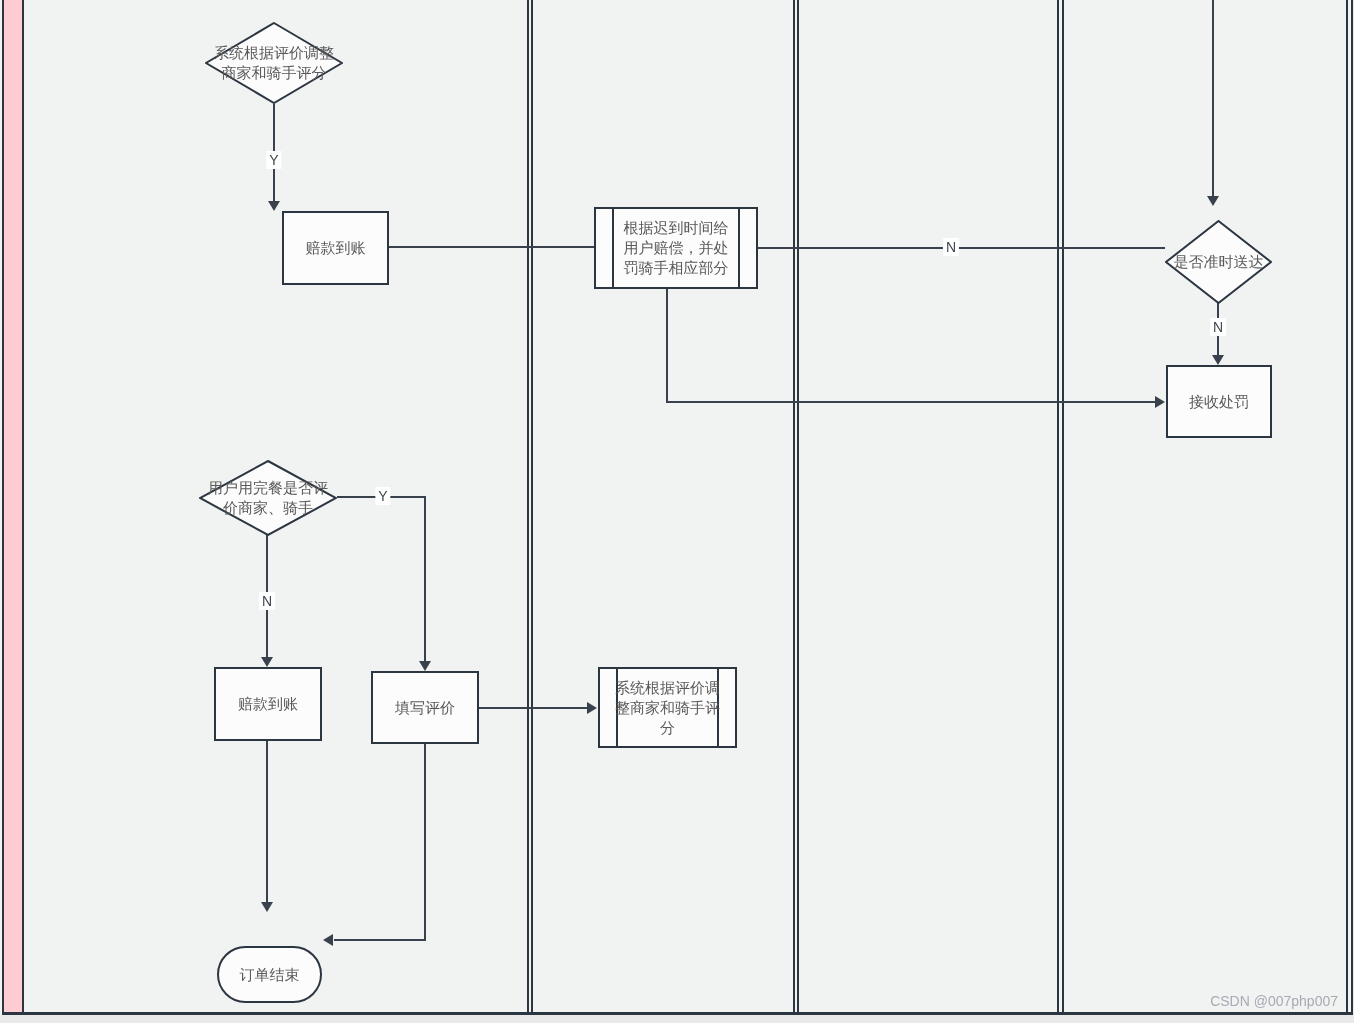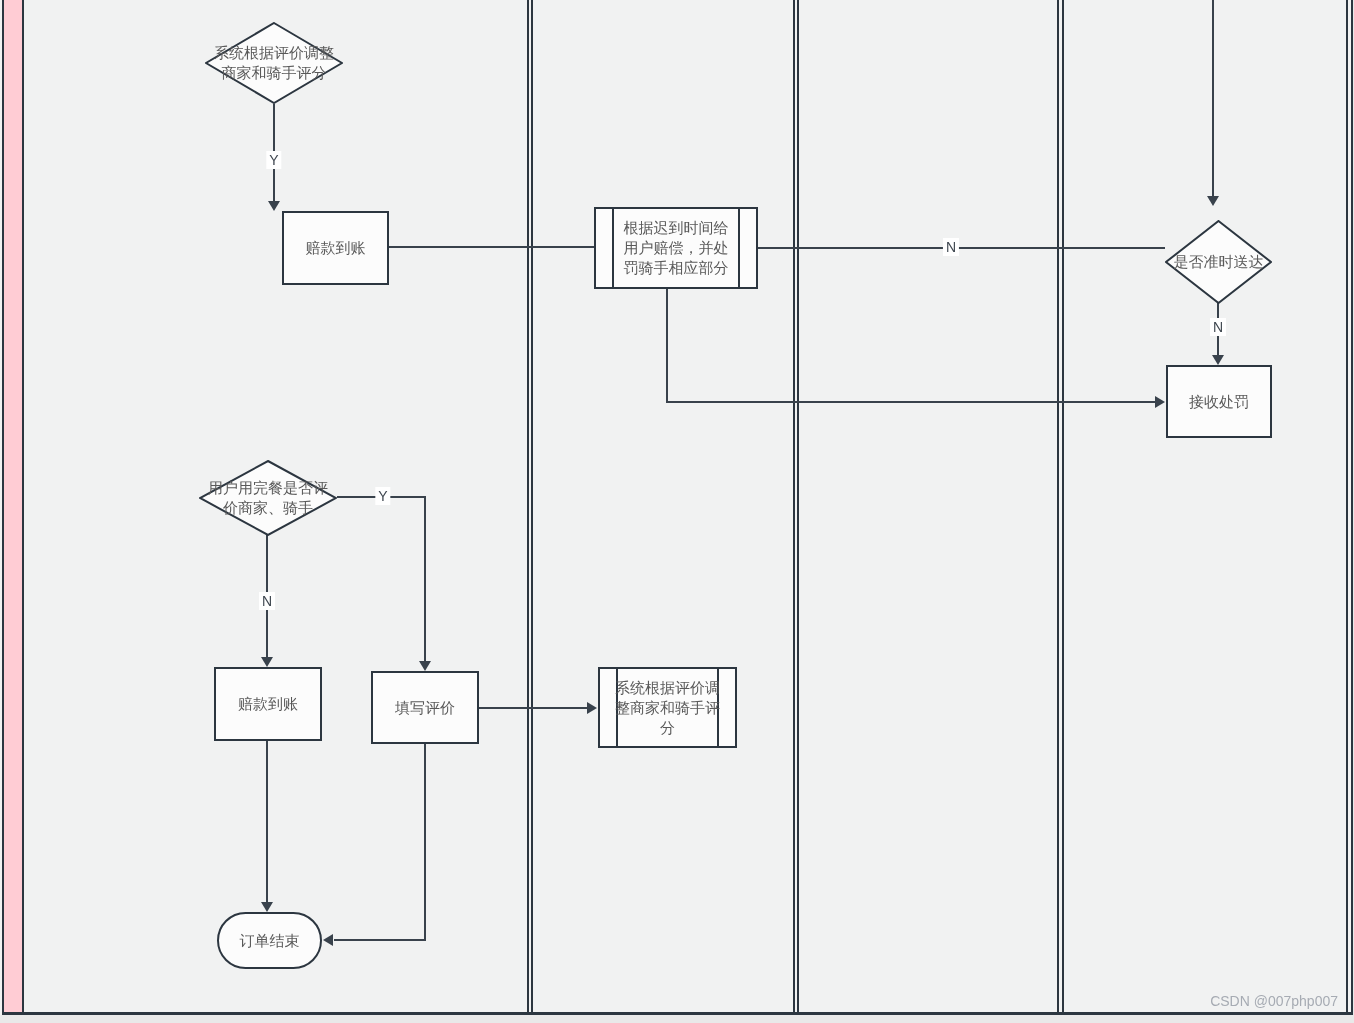--- a/index.html
+++ b/index.html
@@ -37,7 +37,7 @@
   .rect{background:var(--fill);border:2px solid var(--border);
     display:flex;align-items:center;justify-content:center;}
   .stadium{background:var(--fill);border:2px solid var(--border);border-radius:29px;
-    display:flex;align-items:center;justify-content:center;}
+    display:flex;align-items:center;justify-content:center;margin-top:34px;}
   .predef{background:var(--fill);border:2px solid var(--border);}
   .predef .bar-l,.predef .bar-r{position:absolute;top:0;bottom:0;width:2px;background:var(--border);}
   .predef .bar-l{left:16px;}

